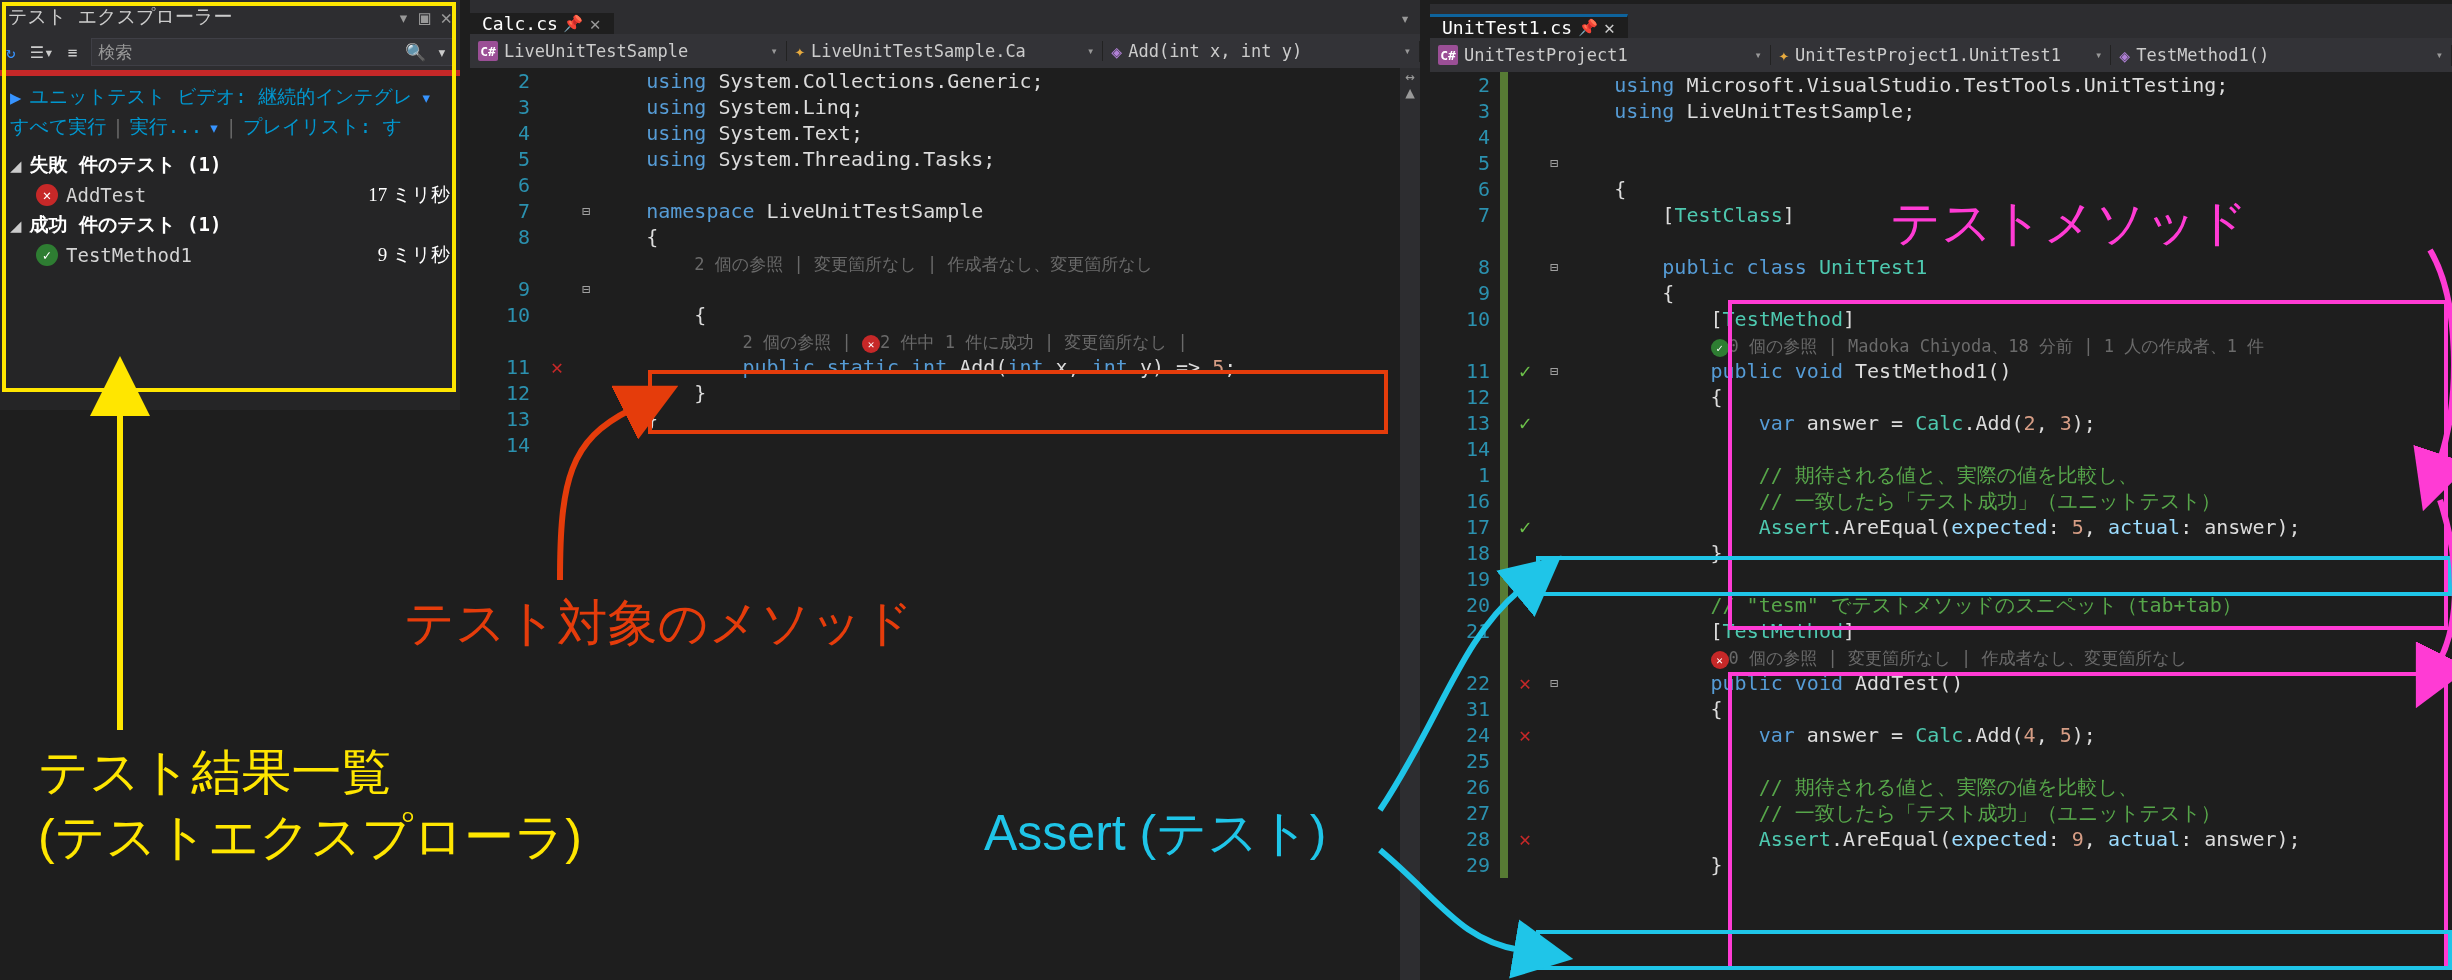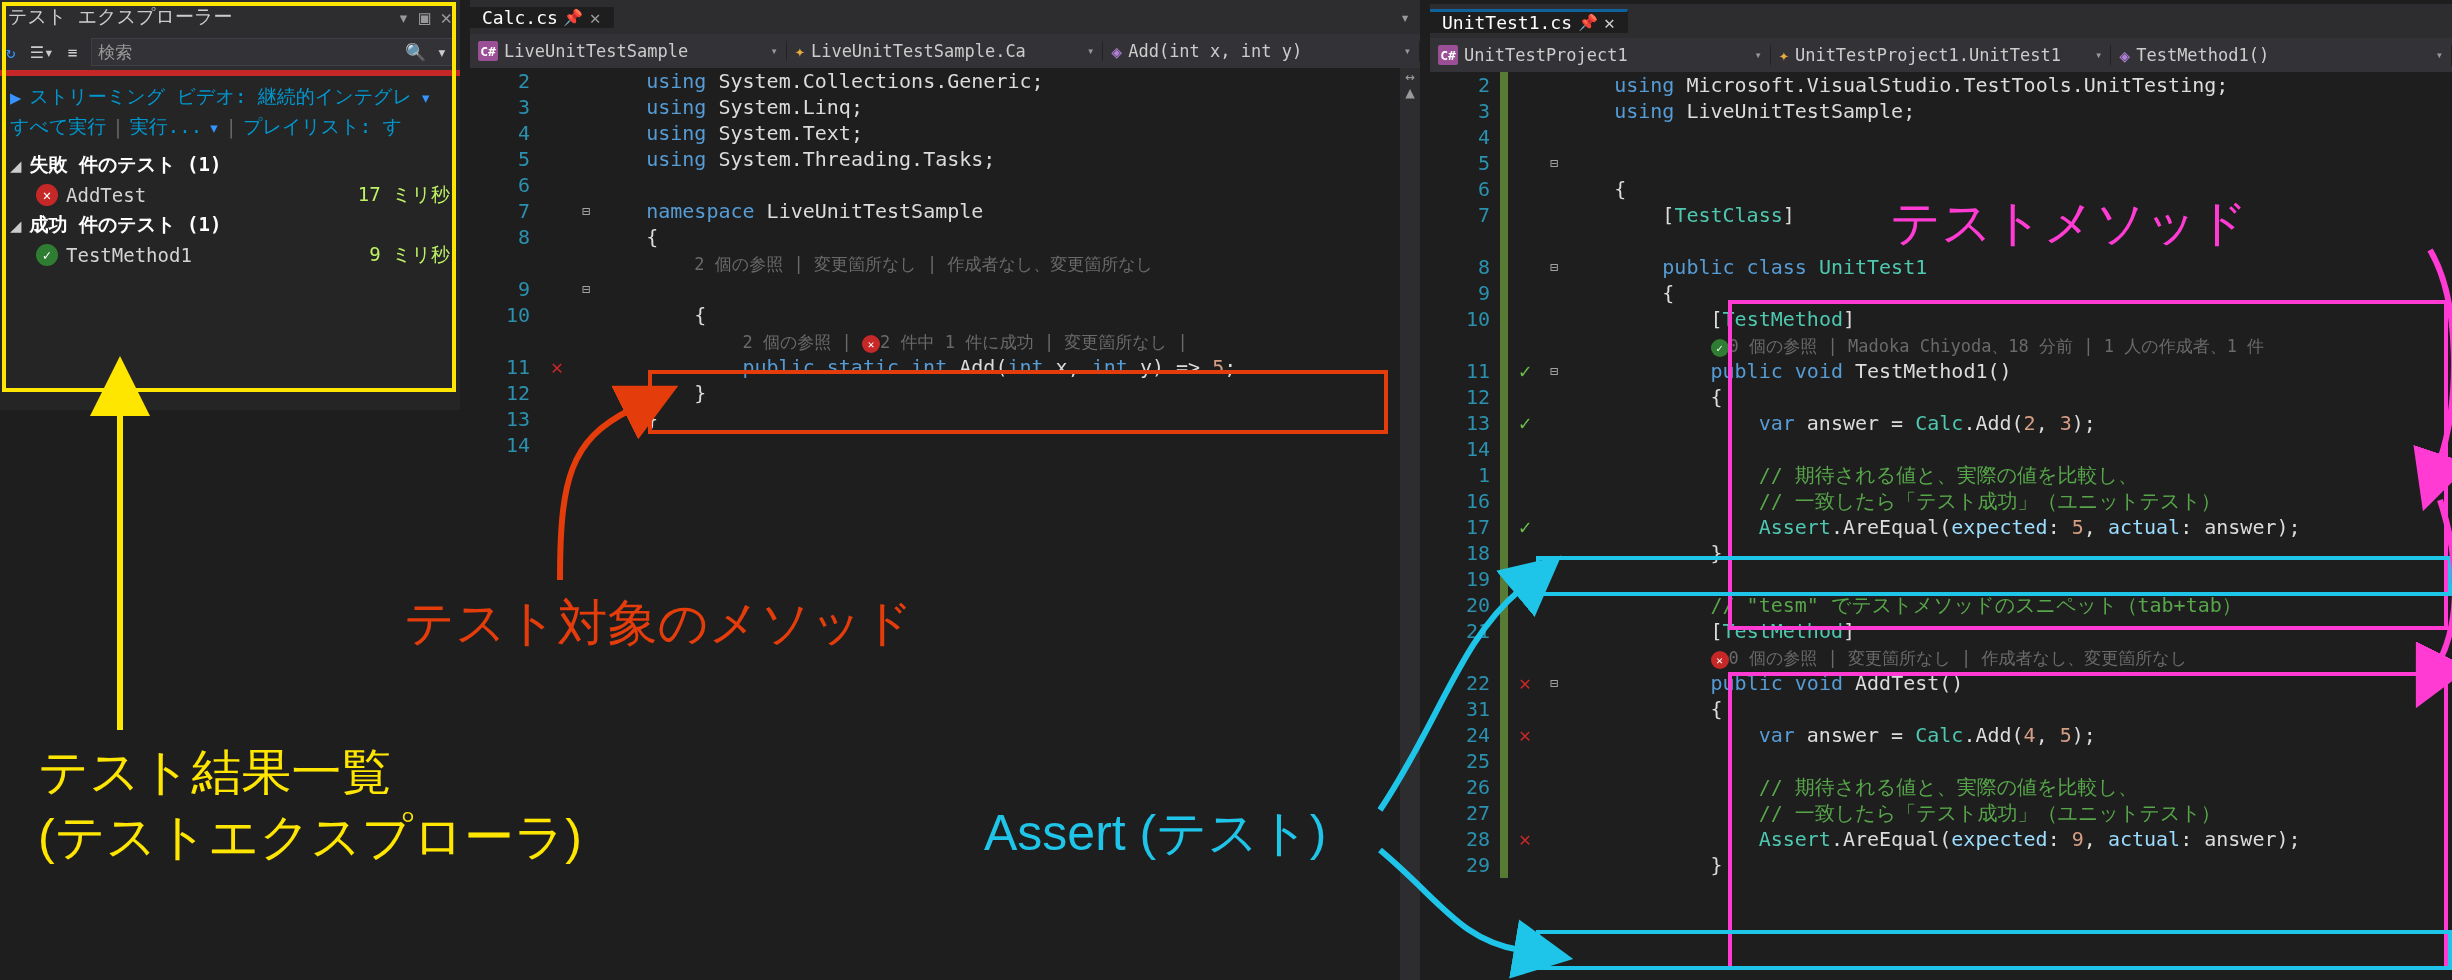--- a/index.html
+++ b/index.html
@@ -5,7 +5,7 @@
   * { box-sizing: border-box; margin: 0; padding: 0; }
   html, body { width: 2452px; height: 980px; background: #1e1e1e; font-family: "Meiryo", "Consolas", monospace; color: #d4d4d4; overflow: hidden; position: relative; }
   .panel { position: absolute; background: #252526; }
-  .tab-bar { display: flex; background: #2d2d30; height: 34px; align-items: center; }
+  .tab-bar { display: flex; background: #2d2d30; height: 34px; align-items: flex-end; }
   .tab { display: flex; align-items: center; padding: 0 12px; font-size: 18px; color: #969696; border-right: 1px solid #1e1e1e; gap:6px; }
   .tab.active { background: #1e1e1e; color: #fff; }
   .dropdown-bar { display: flex; background: #333337; height: 34px; align-items: center; }

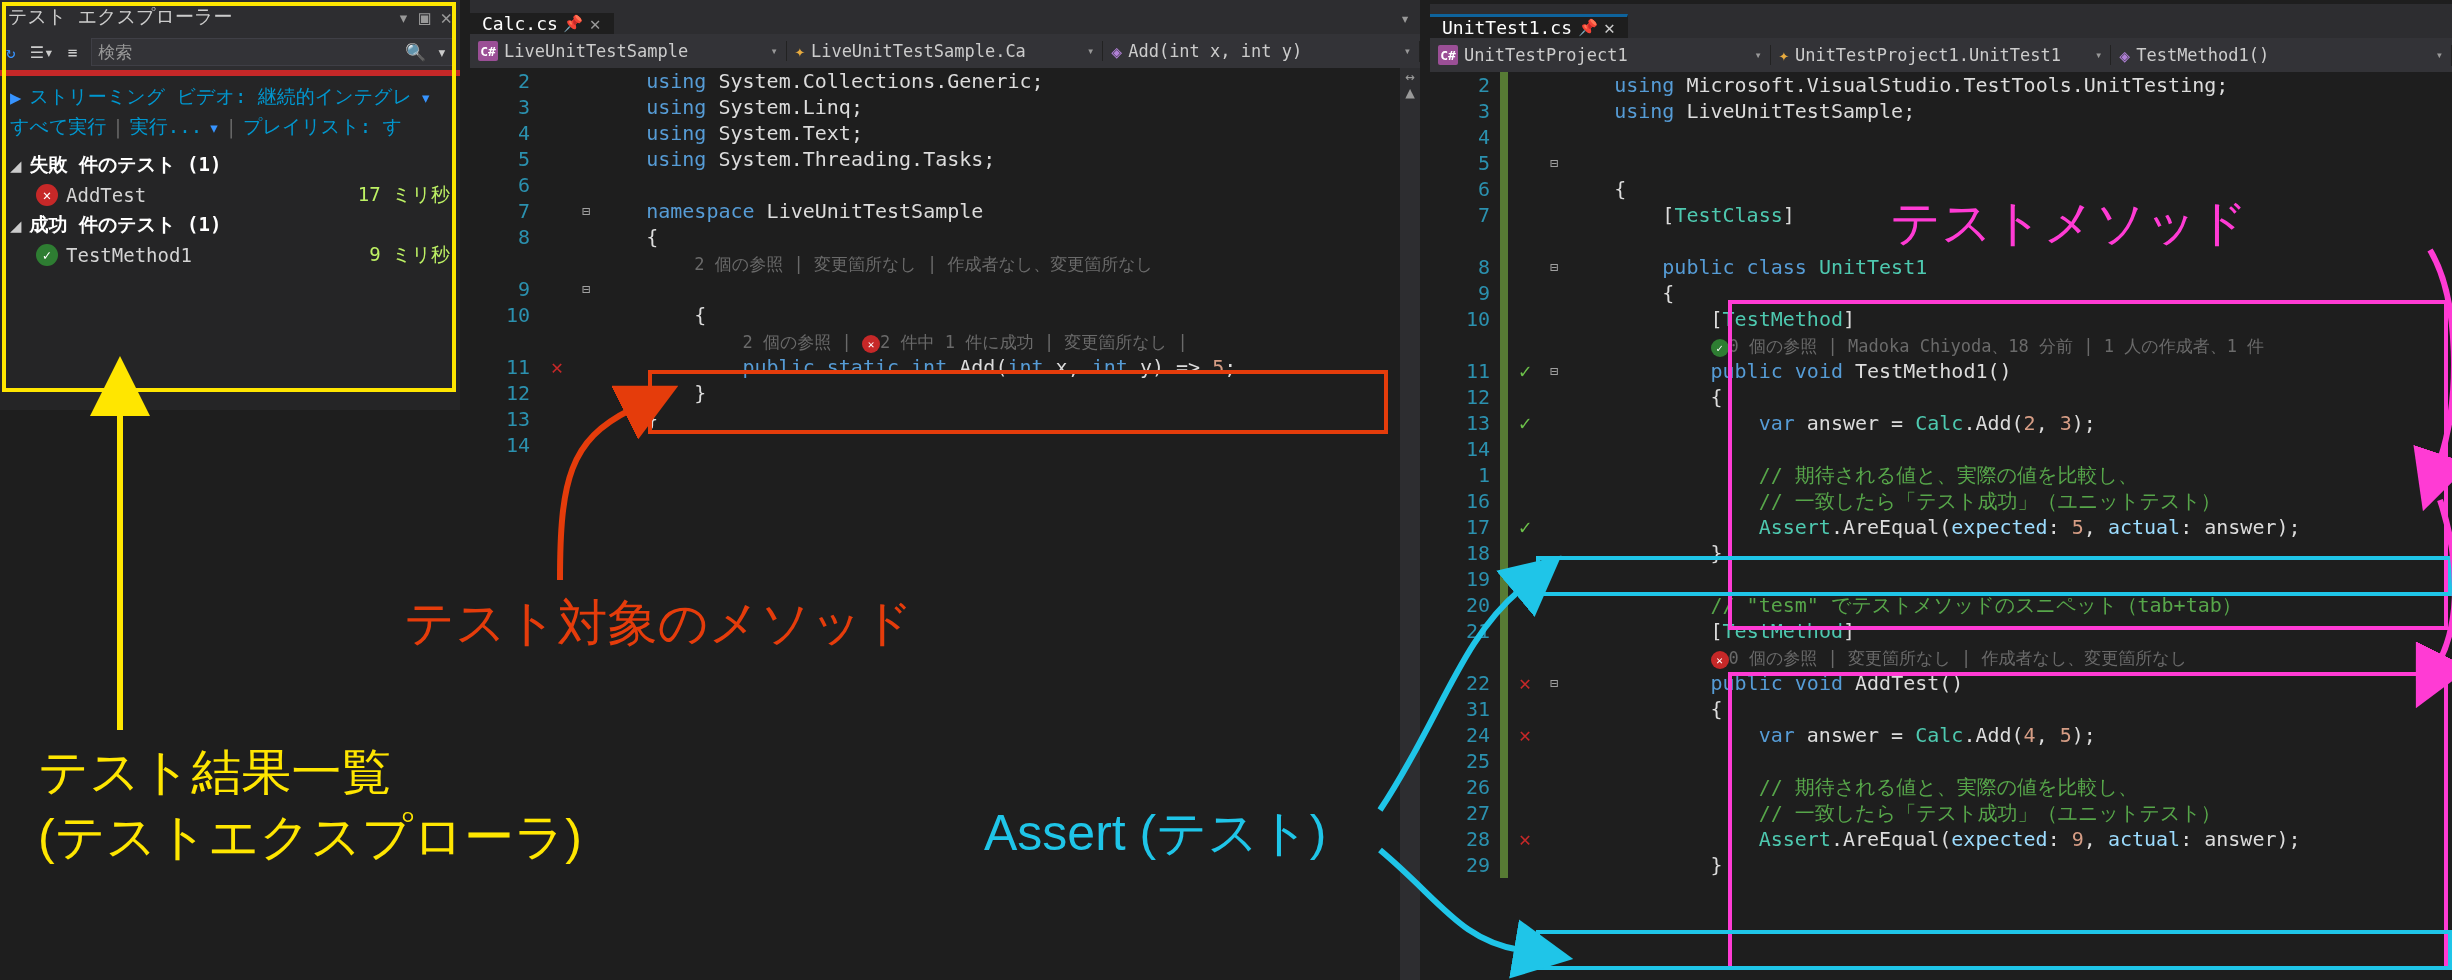--- a/index.html
+++ b/index.html
@@ -70,7 +70,7 @@
   <div style="height:6px; background:#c62828;"></div>
   <div class="te-row" style="padding-top:8px;">
     <span style="color:#3794ff">▶</span>
-    <span class="te-link">ストリーミング ビデオ: 継続的インテグレ</span>
+    <span class="te-link">ユニットテスト ビデオ: 継続的インテグレ</span>
     <span style="color:#3794ff">▾</span>
   </div>
   <div class="te-row" style="gap:6px;">

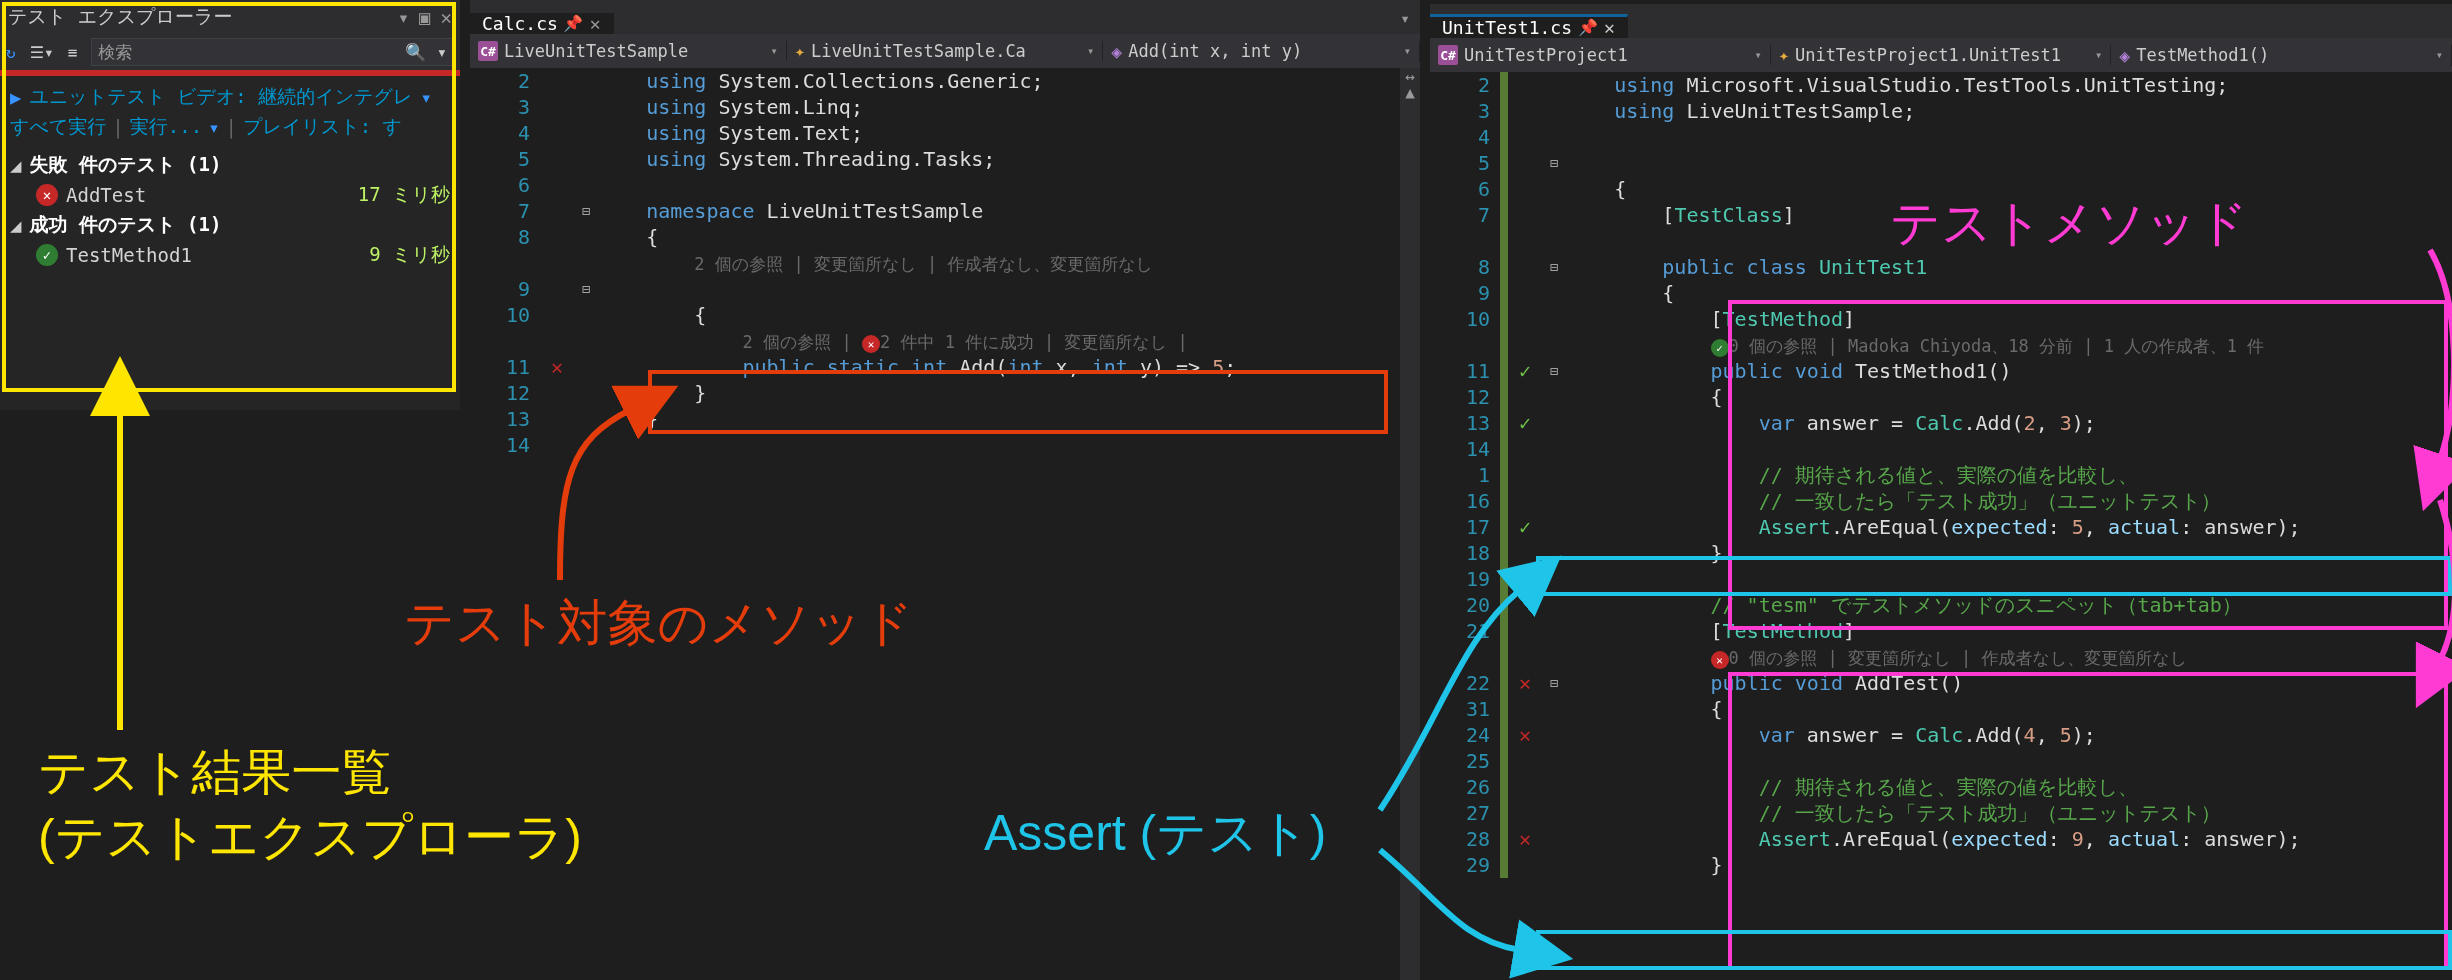--- a/index.html
+++ b/index.html
@@ -40,7 +40,7 @@
   .te-toolbar { background:#2d2d30; display:flex; align-items:center; height:36px; padding:0 6px; gap:14px; }
   .te-search { flex:1; display:flex; align-items:center; background:#333337; border:1px solid #3f3f46; height:28px; padding:0 6px; color:#999; font-size:17px; justify-content:space-between; }
   .te-row { display:flex; align-items:center; font-size:19px; padding:2px 10px; gap:8px; }
-  .te-row .time { margin-left:auto; color:#bef264; }
+  .te-row .time { margin-left:auto; color:#ffffff;font-family:Liberation Serif, serif; }
   .csharp-icon { display:inline-flex; width:20px; height:20px; background:#9b4f96; color:#fff; font-size:13px; font-weight:bold; align-items:center; justify-content:center; border-radius:2px; }
   .csharp-icon::before { content:"C#"; }
   .cube-icon { color:#b180d7; font-size:18px; }

